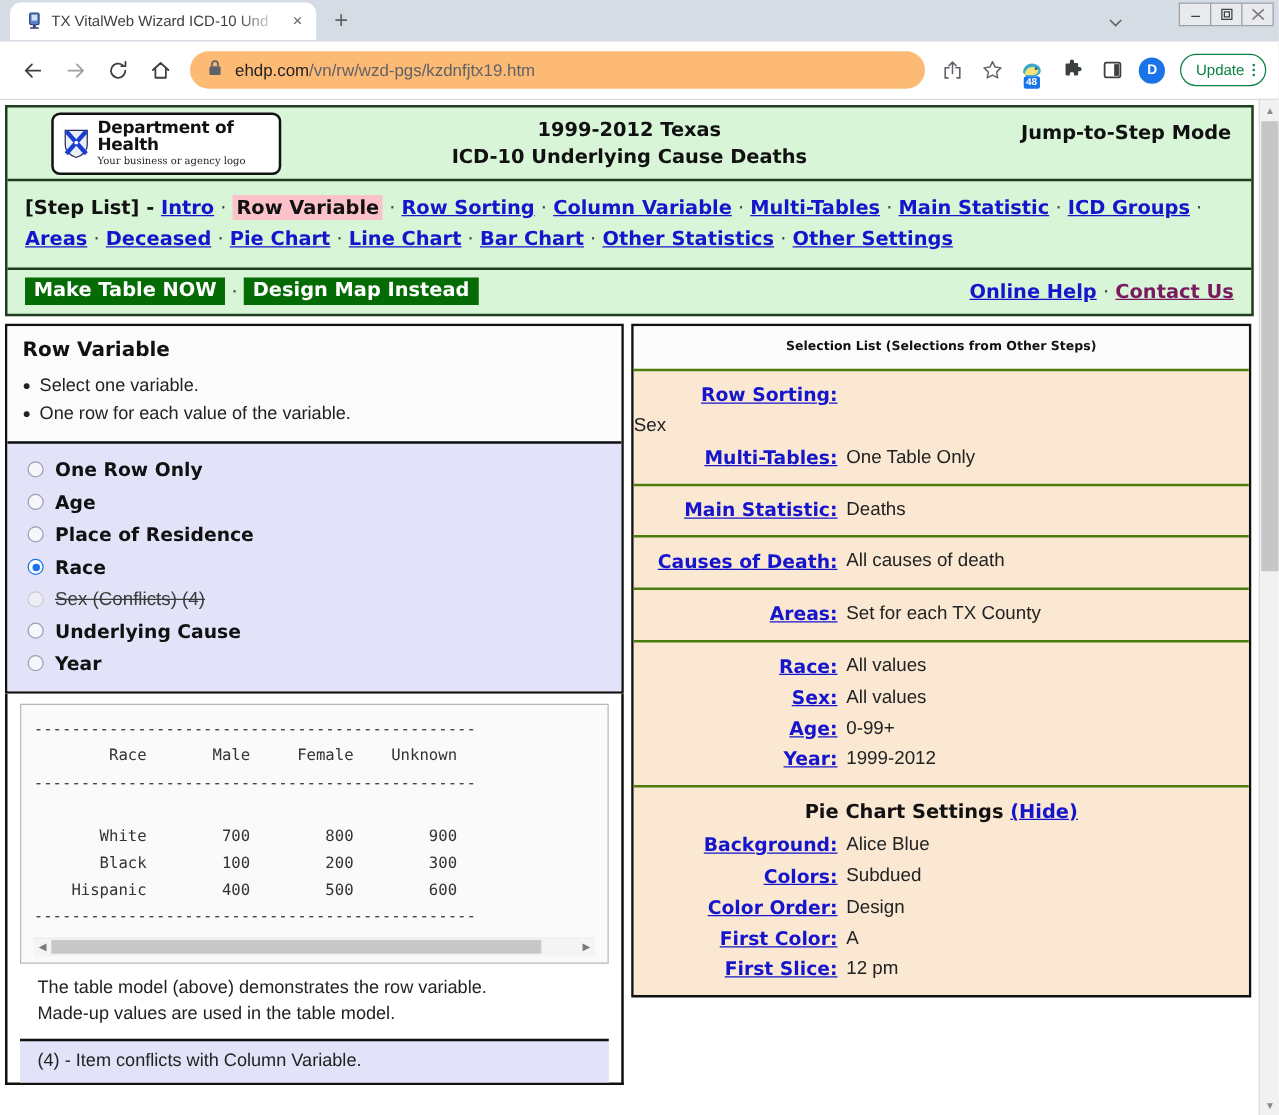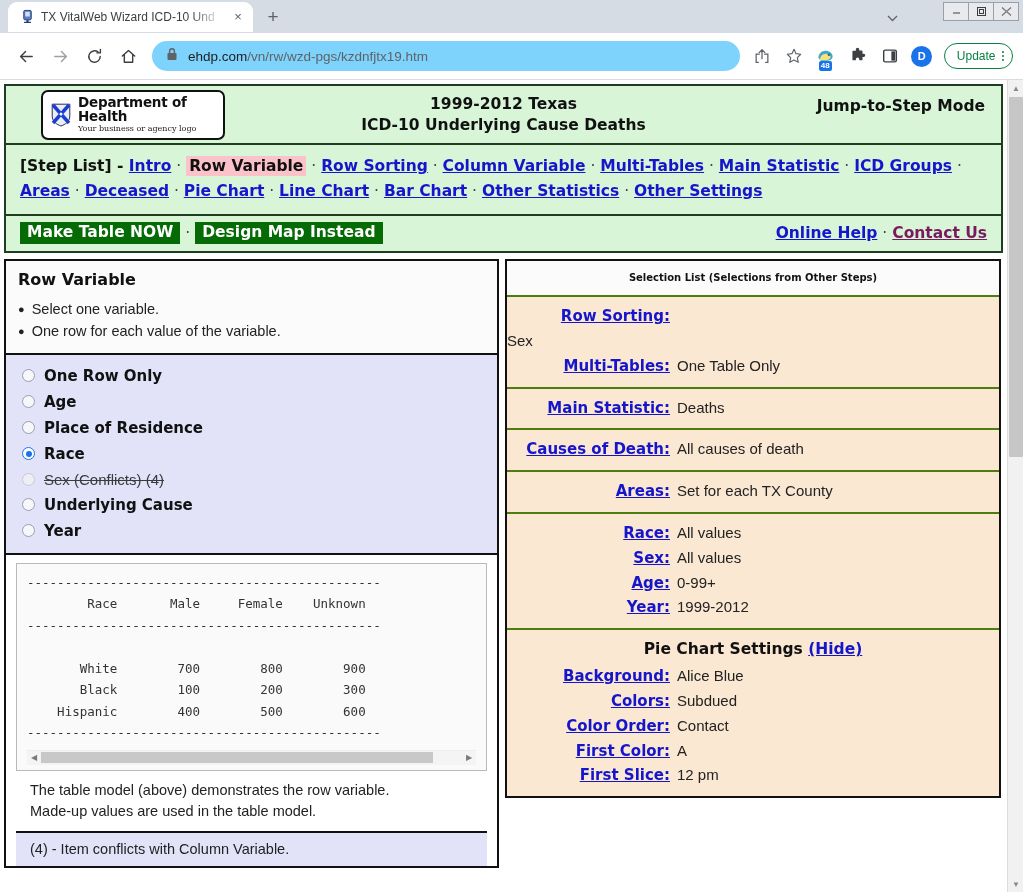--- a/index.html
+++ b/index.html
@@ -63,7 +63,7 @@
     color:#5f6368; border-radius:50%;
   }
   .omnibox {
-    flex:1 1 auto; height:30px; background:#7dd3fc; border-radius:16px;
+    flex:1 1 auto; height:30px; background:#fdba74; border-radius:16px;
     display:flex; align-items:center; padding:0 14px; margin:0 6px;
     gap:10px; min-width:0;
   }

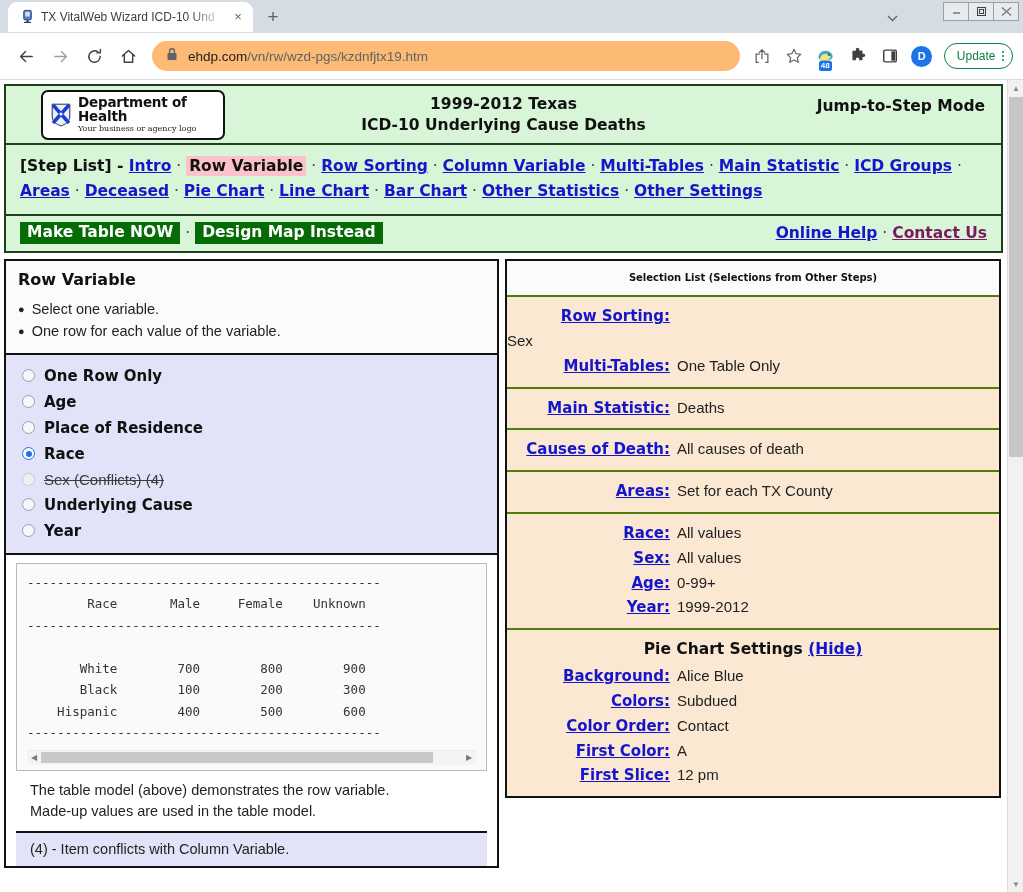--- a/index.html
+++ b/index.html
@@ -558,7 +558,7 @@
                   </div>
                   <div class="sl-row">
                     <a class="sl-label">Color Order:</a>
-                    <span class="sl-val">Contact</span>
+                    <span class="sl-val">Design</span>
                   </div>
                   <div class="sl-row">
                     <a class="sl-label">First Color:</a>

